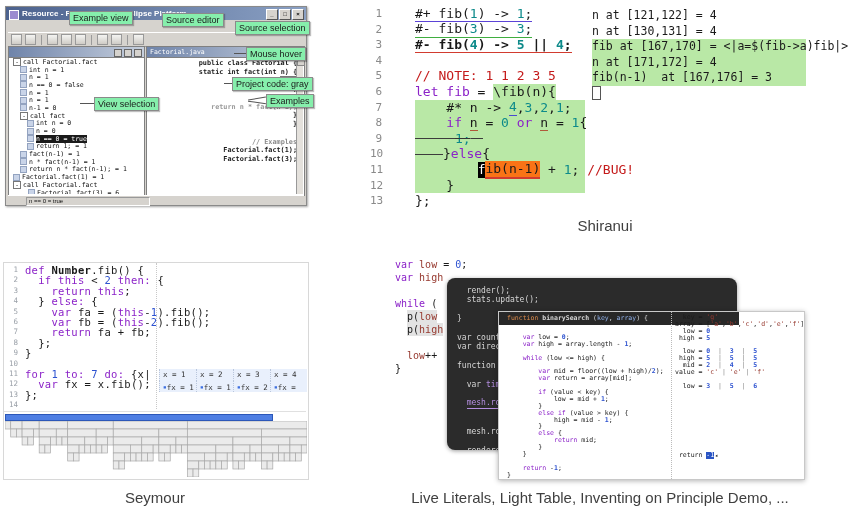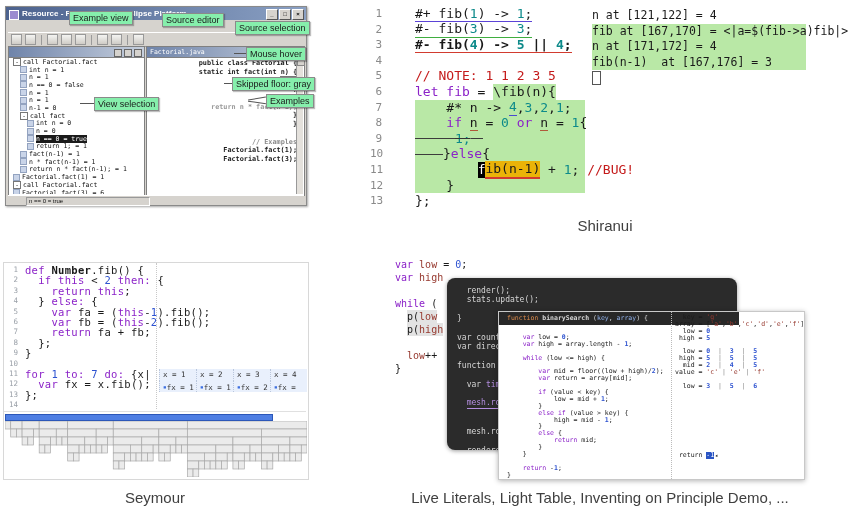--- a/index.html
+++ b/index.html
@@ -286,6 +286,7 @@
   </div>
   <div id="sh-right" class="abs">
       <div class="tline"><span class="tk-d">n at [121,122] = 4</span></div>
+      <div class="tline"><span class="tk-d">n at [130,131] = 4</span></div>
       <div class="tline ln-green"><span class="tk-d">fib at [167,170] = &lt;|a=$(fib-&gt;a)fib|&gt;</span></div>
       <div class="tline ln-green"><span class="tk-d">n at [171,172] = 4</span></div>
       <div class="tline ln-green"><span class="tk-d">fib(n-1)  at [167,176] = 3</span></div>

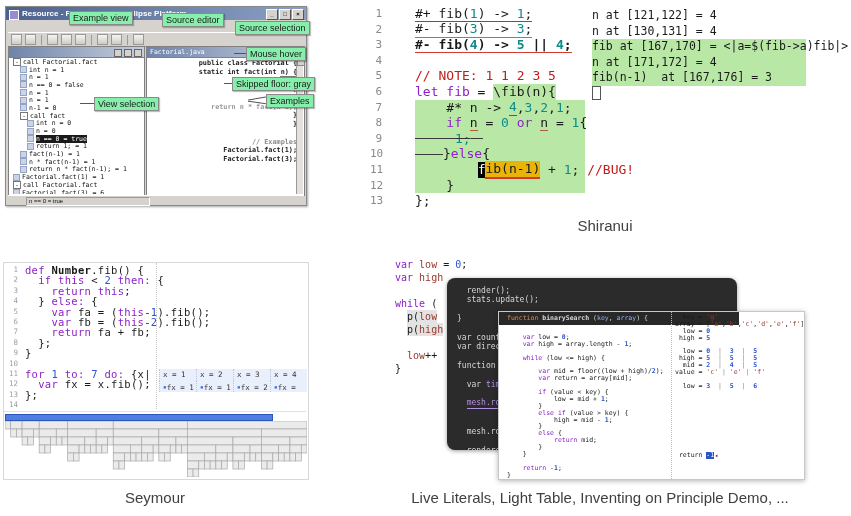--- a/index.html
+++ b/index.html
@@ -243,7 +243,7 @@
   <div class="callout" style="left:235px;top:21px">Source selection</div>
   <div class="callout" style="left:246px;top:47px">Mouse hover</div>
   <div class="callout" style="left:94px;top:97px">View selection</div>
-  <div class="callout" style="left:232px;top:77px">Skipped floor: gray</div>
+  <div class="callout" style="left:232px;top:77px">Project code: gray</div>
   <div class="callout" style="left:266px;top:94px">Examples</div>
   <div class="connector" style="left:234px;top:53px;width:12px"></div>
   <div class="connector" style="left:80px;top:103px;width:14px"></div>

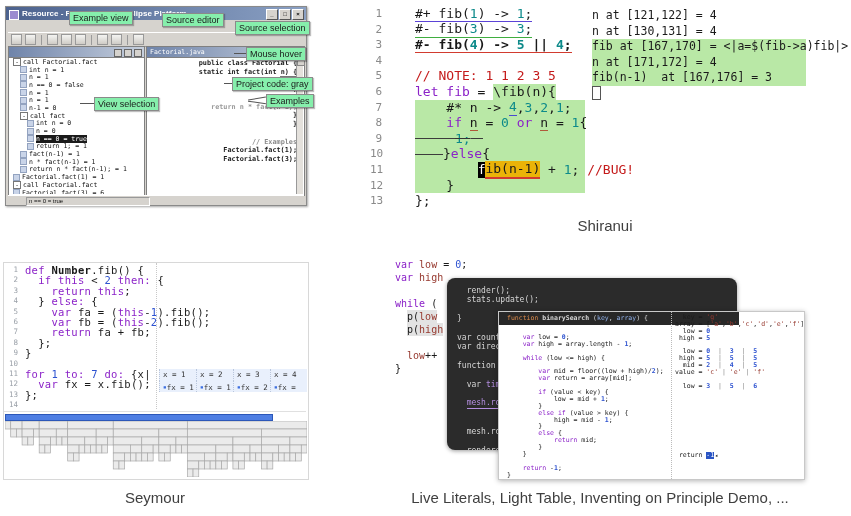--- a/index.html
+++ b/index.html
@@ -26,7 +26,7 @@
   .tk-bo{font-weight:bold}
   .tk-gray{color:#9a9a9a}
   .tk-cursor{background:#000;color:#fff}
-  .tk-hl{background:#eab308}
+  .tk-hl{background:#f97316}
   .tk-sel{background:#0c4a6e;color:#fff}
   .tk-chip{border:1px solid #777;background:#f6f6f0;padding:0 2px;margin-left:3px;font-size:6px}
   .tk-grow{flex:1}

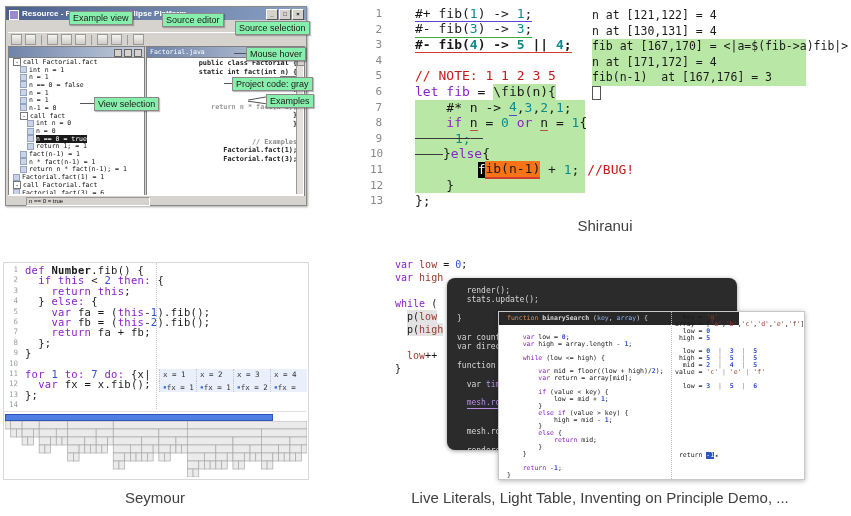--- a/index.html
+++ b/index.html
@@ -203,7 +203,7 @@
           <div class="tree-row" style="padding-left: 10px;"><span class="tree-ico-v"></span><span>return n * fact(n-1); = 1</span></div>
           <div class="tree-row" style="padding-left: 3px;"><span class="tree-ico-v"></span><span>Factorial.fact(1) = 1</span></div>
           <div class="tree-row" style="padding-left: 3px;"><span class="tree-ico-e">-</span><span>call Factorial.fact</span></div>
-          <div class="tree-row" style="padding-left: 3px; align-items: center;"><span class="tree-ico-v"></span><span>Factorial.fact(3) = 6</span></div>
+          <div class="tree-row" style="padding-left: 18px; align-items: center;"><span class="tree-ico-v"></span><span>Factorial.fact(3) = 6</span></div>
         </div>
     </div>
 

